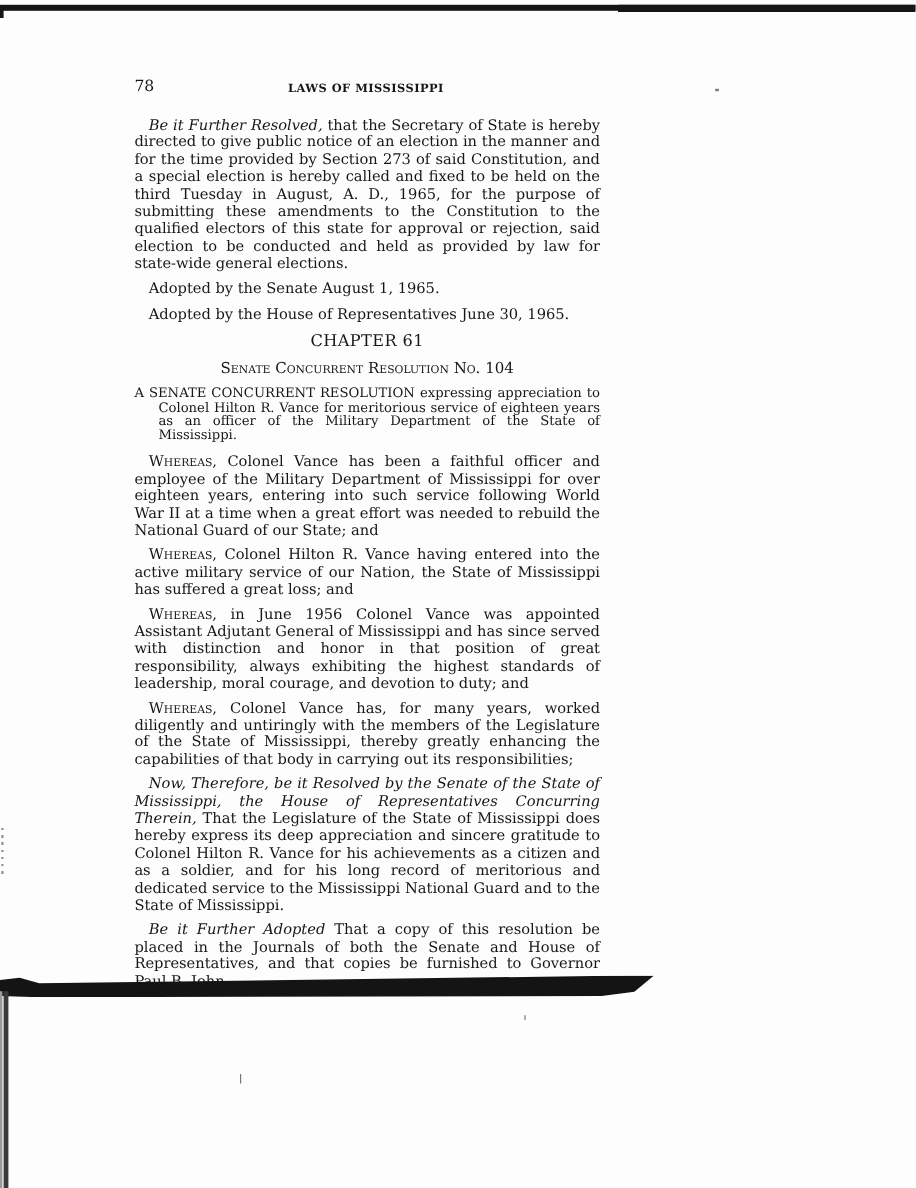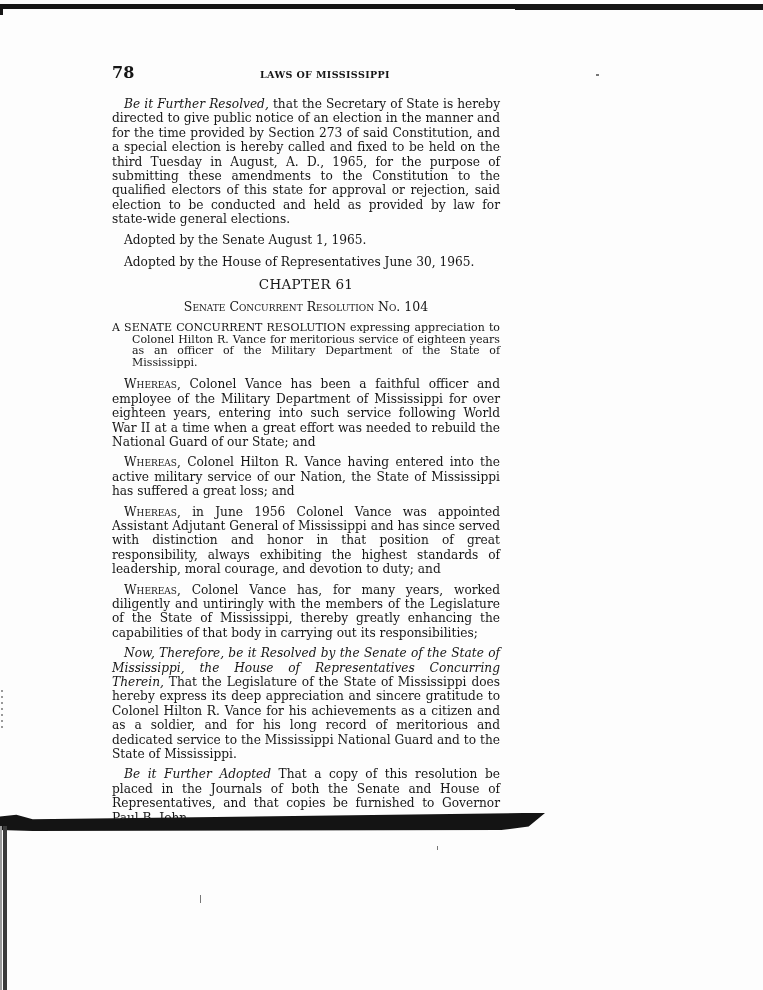--- a/index.html
+++ b/index.html
@@ -33,7 +33,7 @@
   .header {
     display: flex; position: relative; height: 16px; margin-bottom: 17px;
   }
-  .page-num { position: absolute; left: 0; top: 2px; font-size: 16px; font-weight: bold; }
+  .page-num { position: absolute; left: 0; top: 2px; font-size: 13px; font-weight: normal; }
   .running-head {
     position: absolute; left: 148px; top: 4px; font-size: 9.5px; font-weight: bold; letter-spacing: 0.4px;
   }

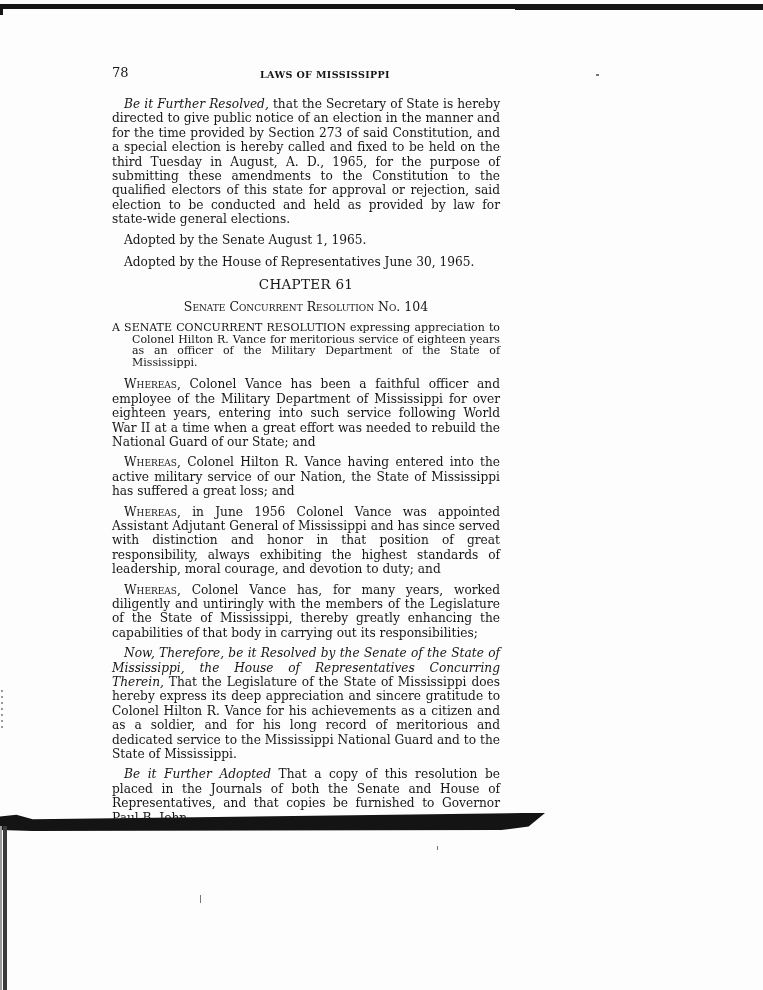--- a/index.html
+++ b/index.html
@@ -35,7 +35,7 @@
   }
   .page-num { position: absolute; left: 0; top: 2px; font-size: 13px; font-weight: normal; }
   .running-head {
-    position: absolute; left: 148px; top: 4px; font-size: 9.5px; font-weight: bold; letter-spacing: 0.4px;
+    position: absolute; left: 128px; top: 4px; font-size: 9.5px; font-weight: bold; letter-spacing: 0.4px;
   }
   p { margin: 5px 0 6px 0; text-align: justify; text-indent: 12px; }
   .adopted { margin: 0 0 8px 12px; text-indent: 0; }

